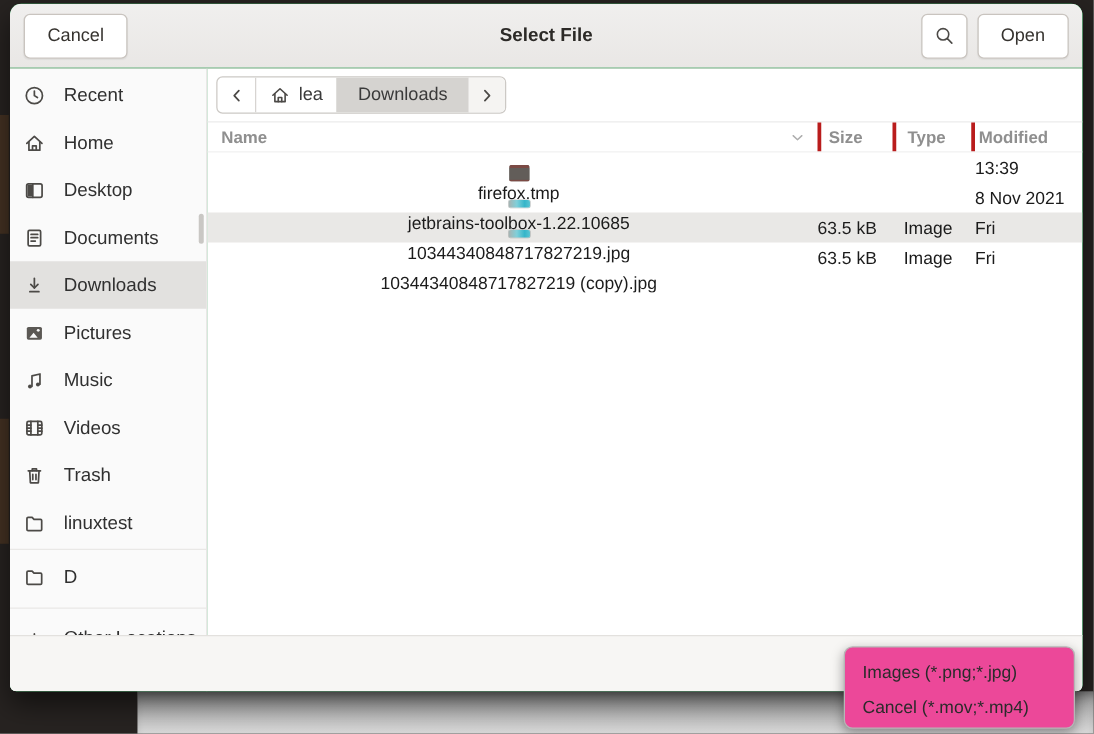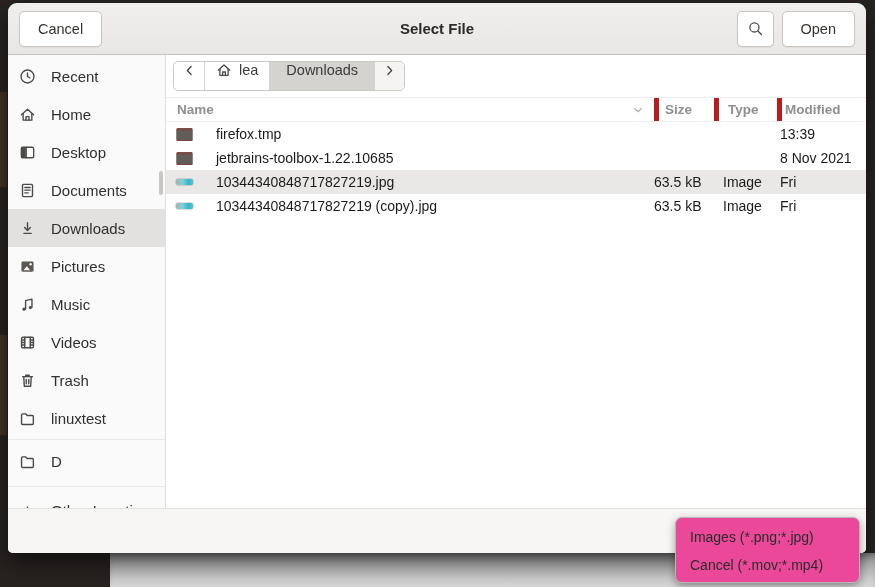--- a/index.html
+++ b/index.html
@@ -102,7 +102,7 @@
     border:1px solid #ccc9c5; border-radius:5px;
     overflow:hidden; background:#fff;
   }
-  .pb-seg { display:flex; justify-content:center; font-size:14.5px; color:#3a3a3a; }
+  .pb-seg { display:flex; align-items:center; justify-content:center; font-size:14.5px; color:#3a3a3a; }
   .pb-back { width:30px; color:#5c5c5c; }
   .pb-home { padding:0 11px; gap:7px; border-left:1px solid #d7d4d1; }
   .pb-home .icon { width:16px; height:16px; flex-basis:16px; }

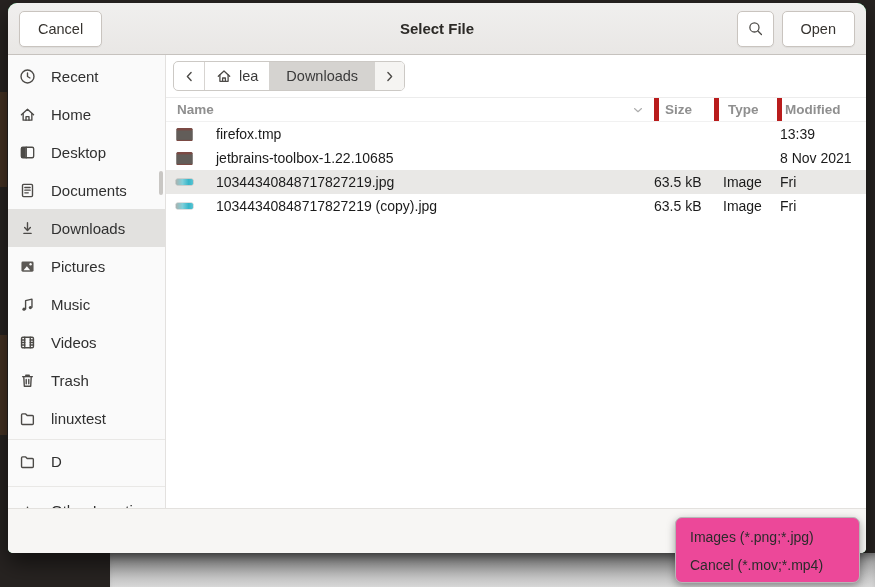--- a/index.html
+++ b/index.html
@@ -121,7 +121,7 @@
   .lh-name { padding-left:11px; justify-content:space-between; }
   .sort-chevron { width:14px; height:14px; margin-right:9px; color:#adadad; }
   .sort-chevron svg { display:block; width:100%; height:100%; }
-  .lh-size, .lh-type, .lh-modified { border-left:5px solid #b91c1c; }
+  .lh-size, .lh-type, .lh-modified { border-left:3px solid #b91c1c; }
   .lh-size { padding-left:6px; }
   .lh-type { padding-left:9px; }
   .lh-modified { padding-left:3px; }

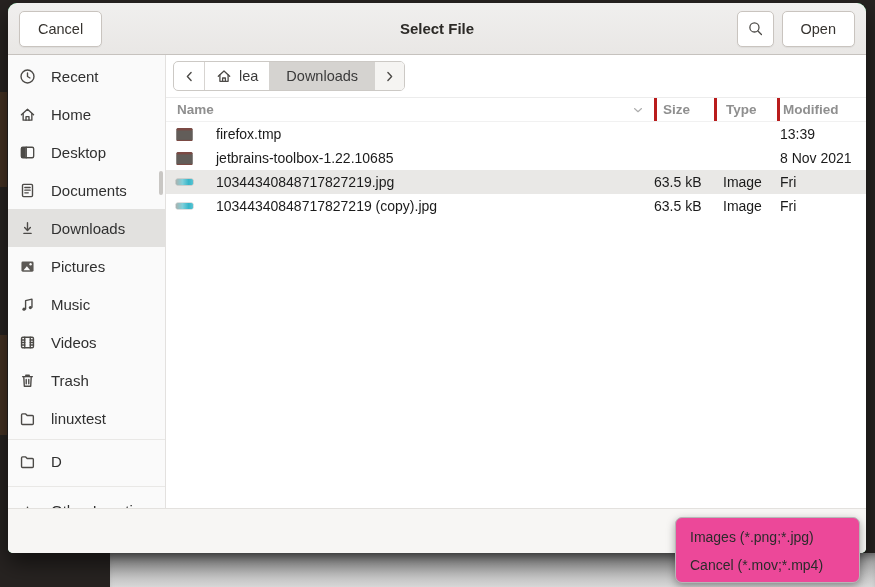--- a/index.html
+++ b/index.html
@@ -135,7 +135,7 @@
     font-size:14px; color:#1b1b1b;
   }
   .file-row.selected { background:#e9e8e6; }
-  .fr-name { display:flex; align-items:center; gap:23px; padding-left:10px; white-space:nowrap; overflow:hidden; }
+  .fr-name { display:flex; align-items:center; gap:23px; padding-left:10px; white-space:nowrap; overflow:hidden;flex-direction:column; }
   .fr-size { text-align:left; padding-right:4px; }
   .fr-type { padding-left:9px; }
   .fr-modified { padding-left:3px; }

